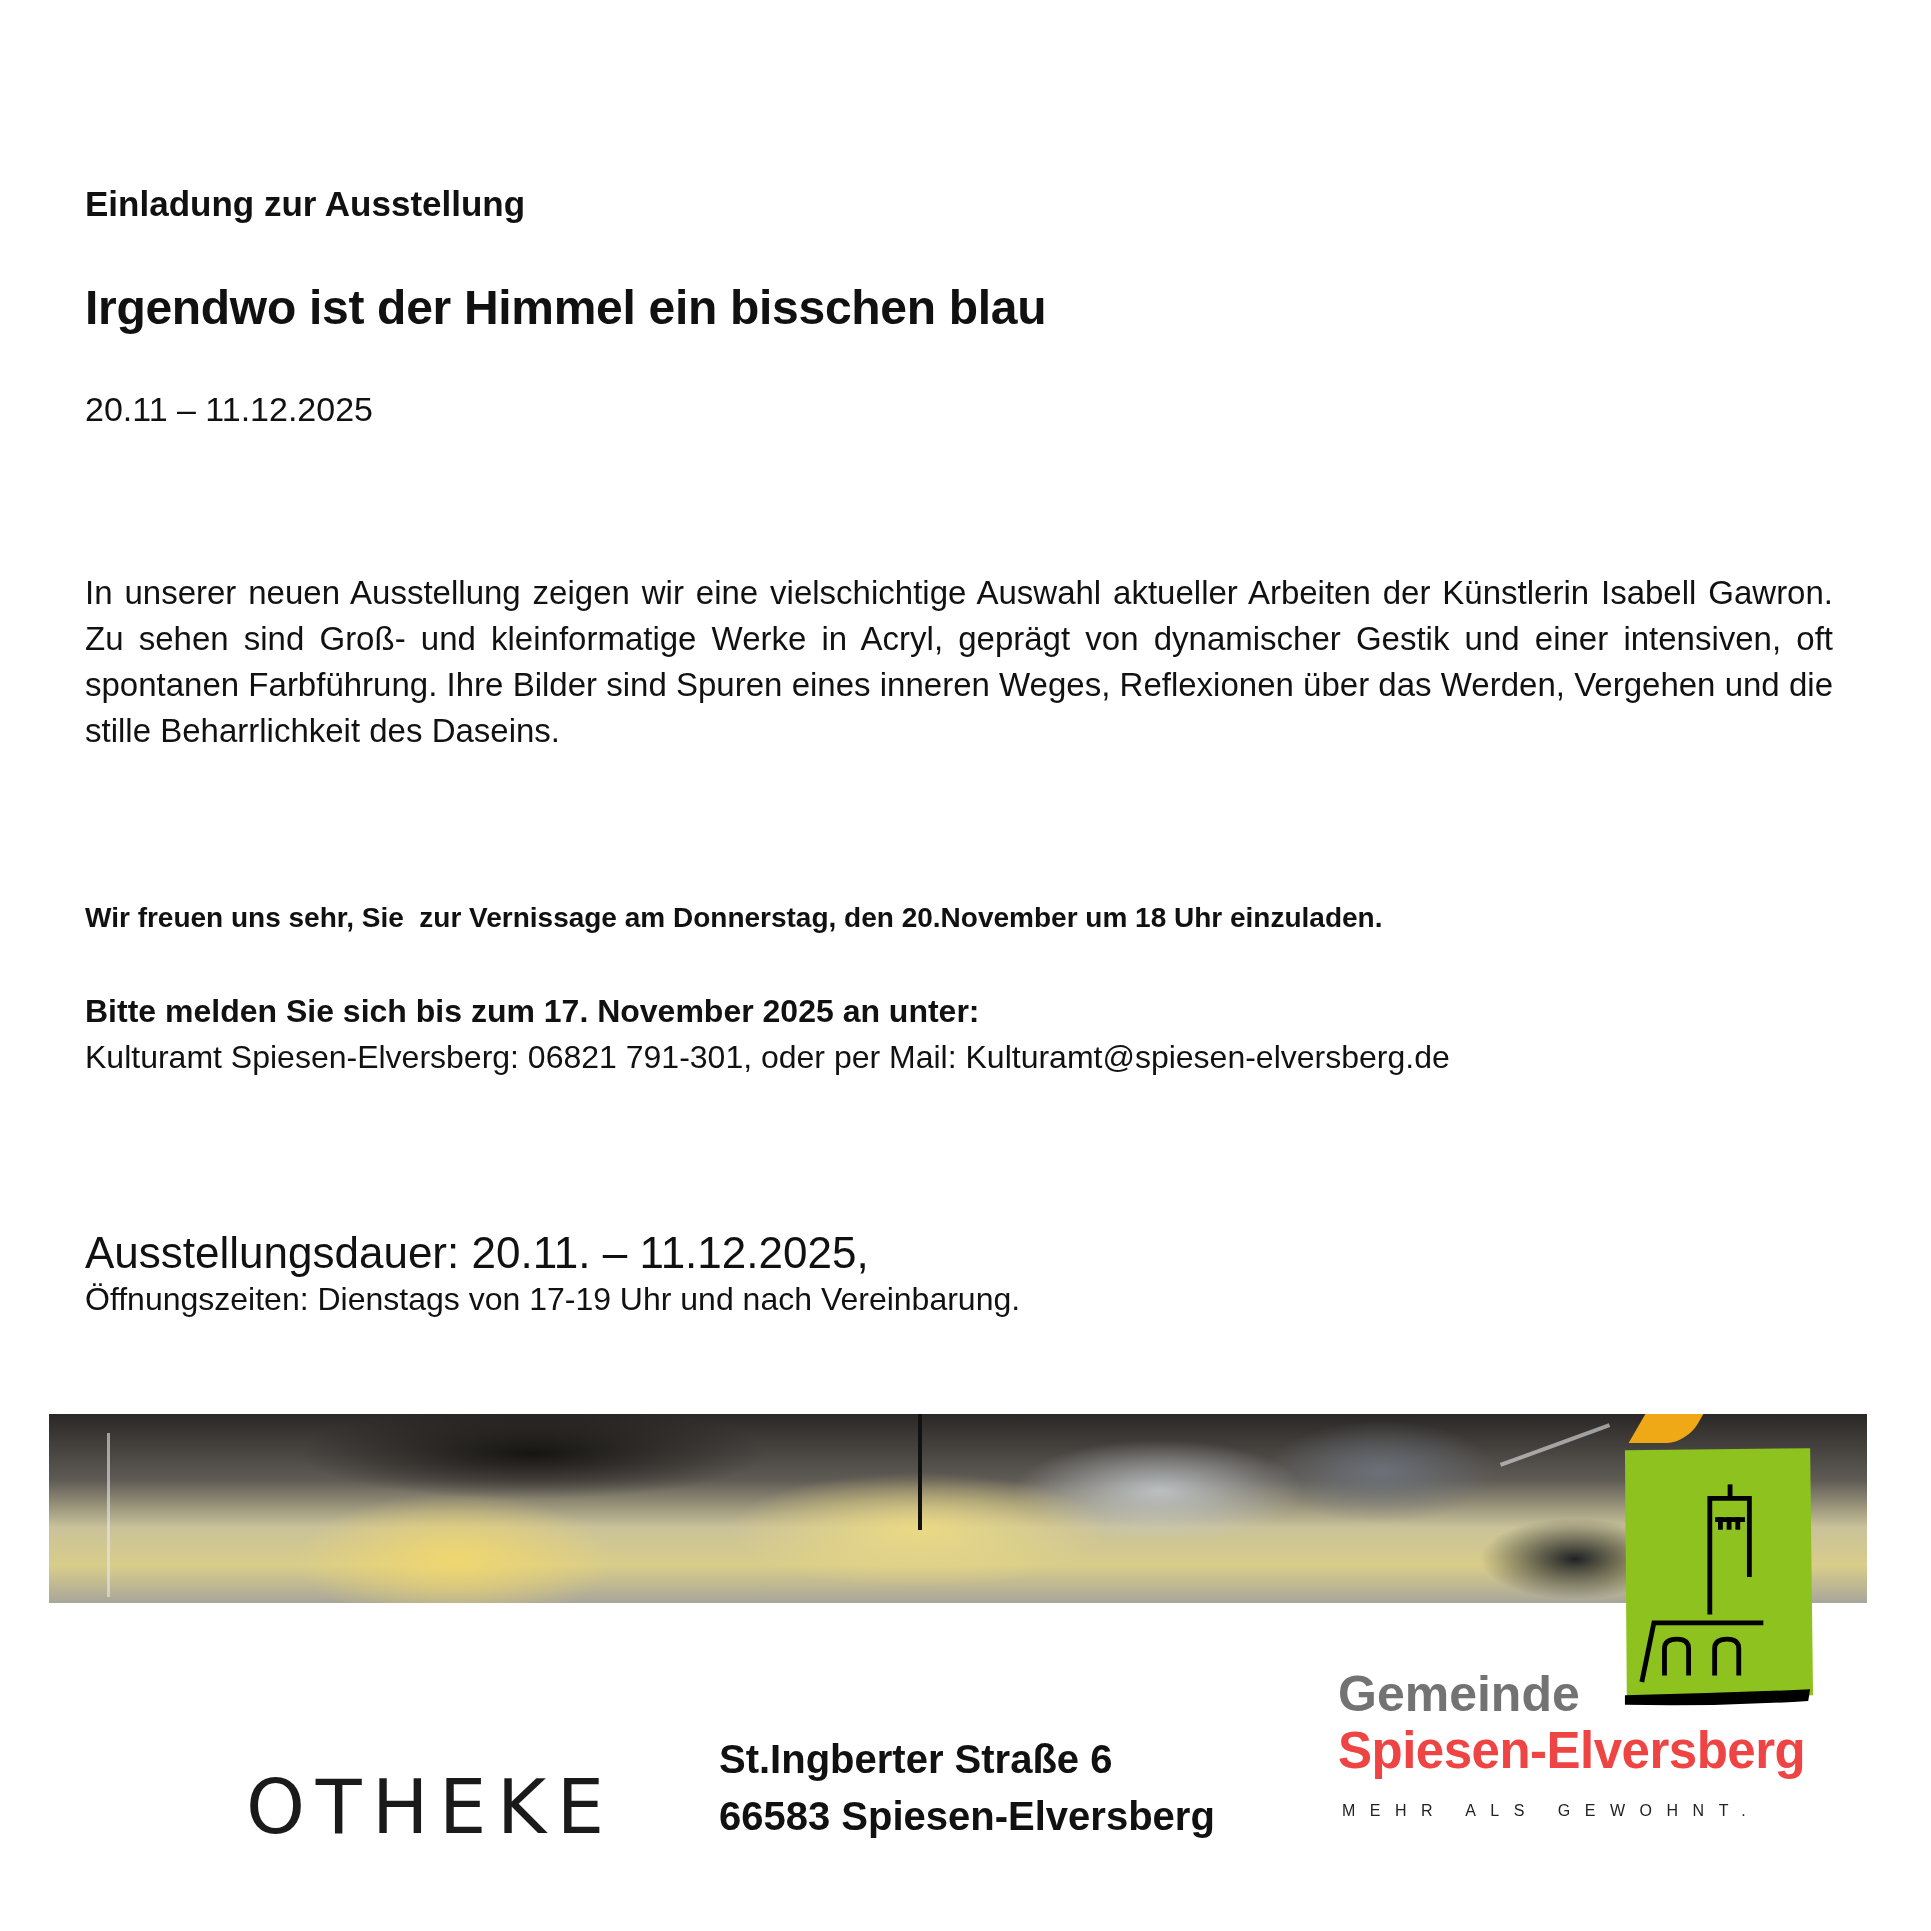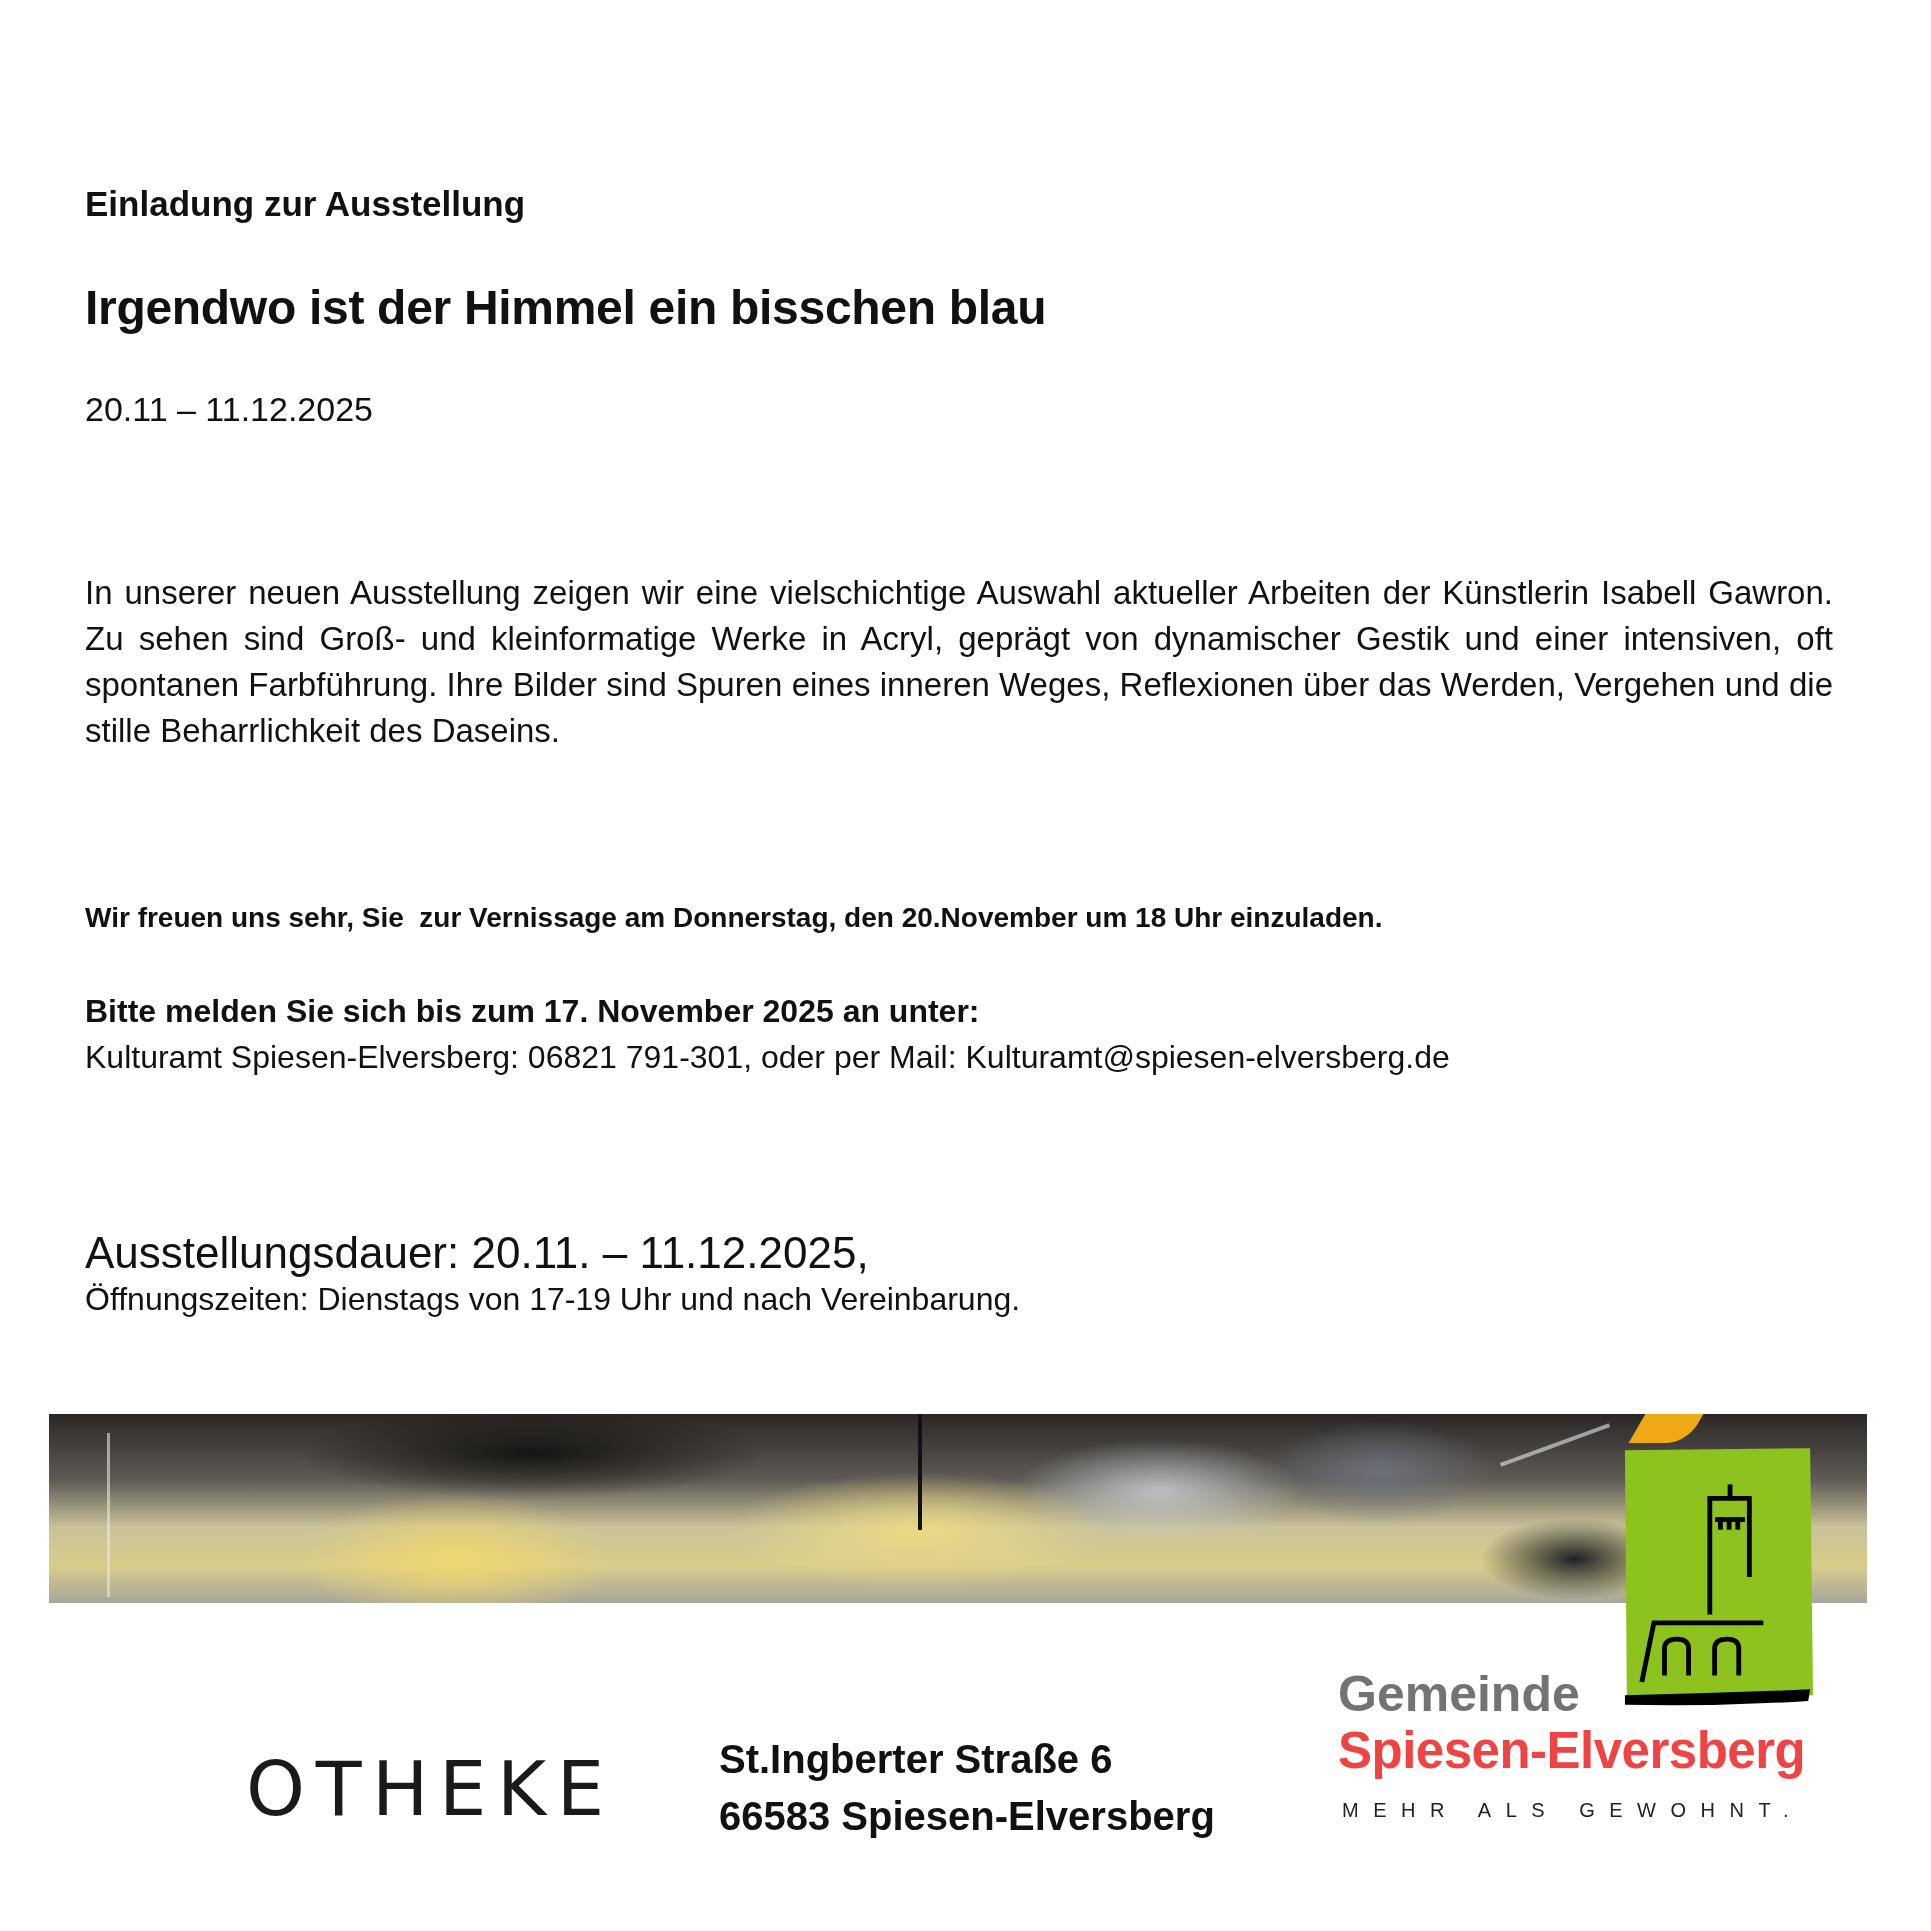--- a/index.html
+++ b/index.html
@@ -33,7 +33,7 @@
   .artotheke { left: 53px; top: 1656px; width: 599px; height: 193px; }
   .art-script { position: absolute; left: 0; top: 0; font-family: "DejaVu Serif", serif; font-style: italic;
                 font-size: 145px; line-height: 183px; font-weight: 400; letter-spacing: -5.8px; color: #1a1a1a; }
-  .art-caps { position: absolute; left: 193px; top: 90px; font-family: "DejaVu Sans", sans-serif;
+  .art-caps { position: absolute; left: 193px; top: 108px; font-family: "DejaVu Sans", sans-serif;
               font-size: 75px; line-height: 87px; letter-spacing: 10.6px; color: #1a1a1a; }
 
   .addr1 { left: 719px; top: 1735px; font-size: 40px; line-height: 48px; font-weight: 700; white-space: nowrap; }

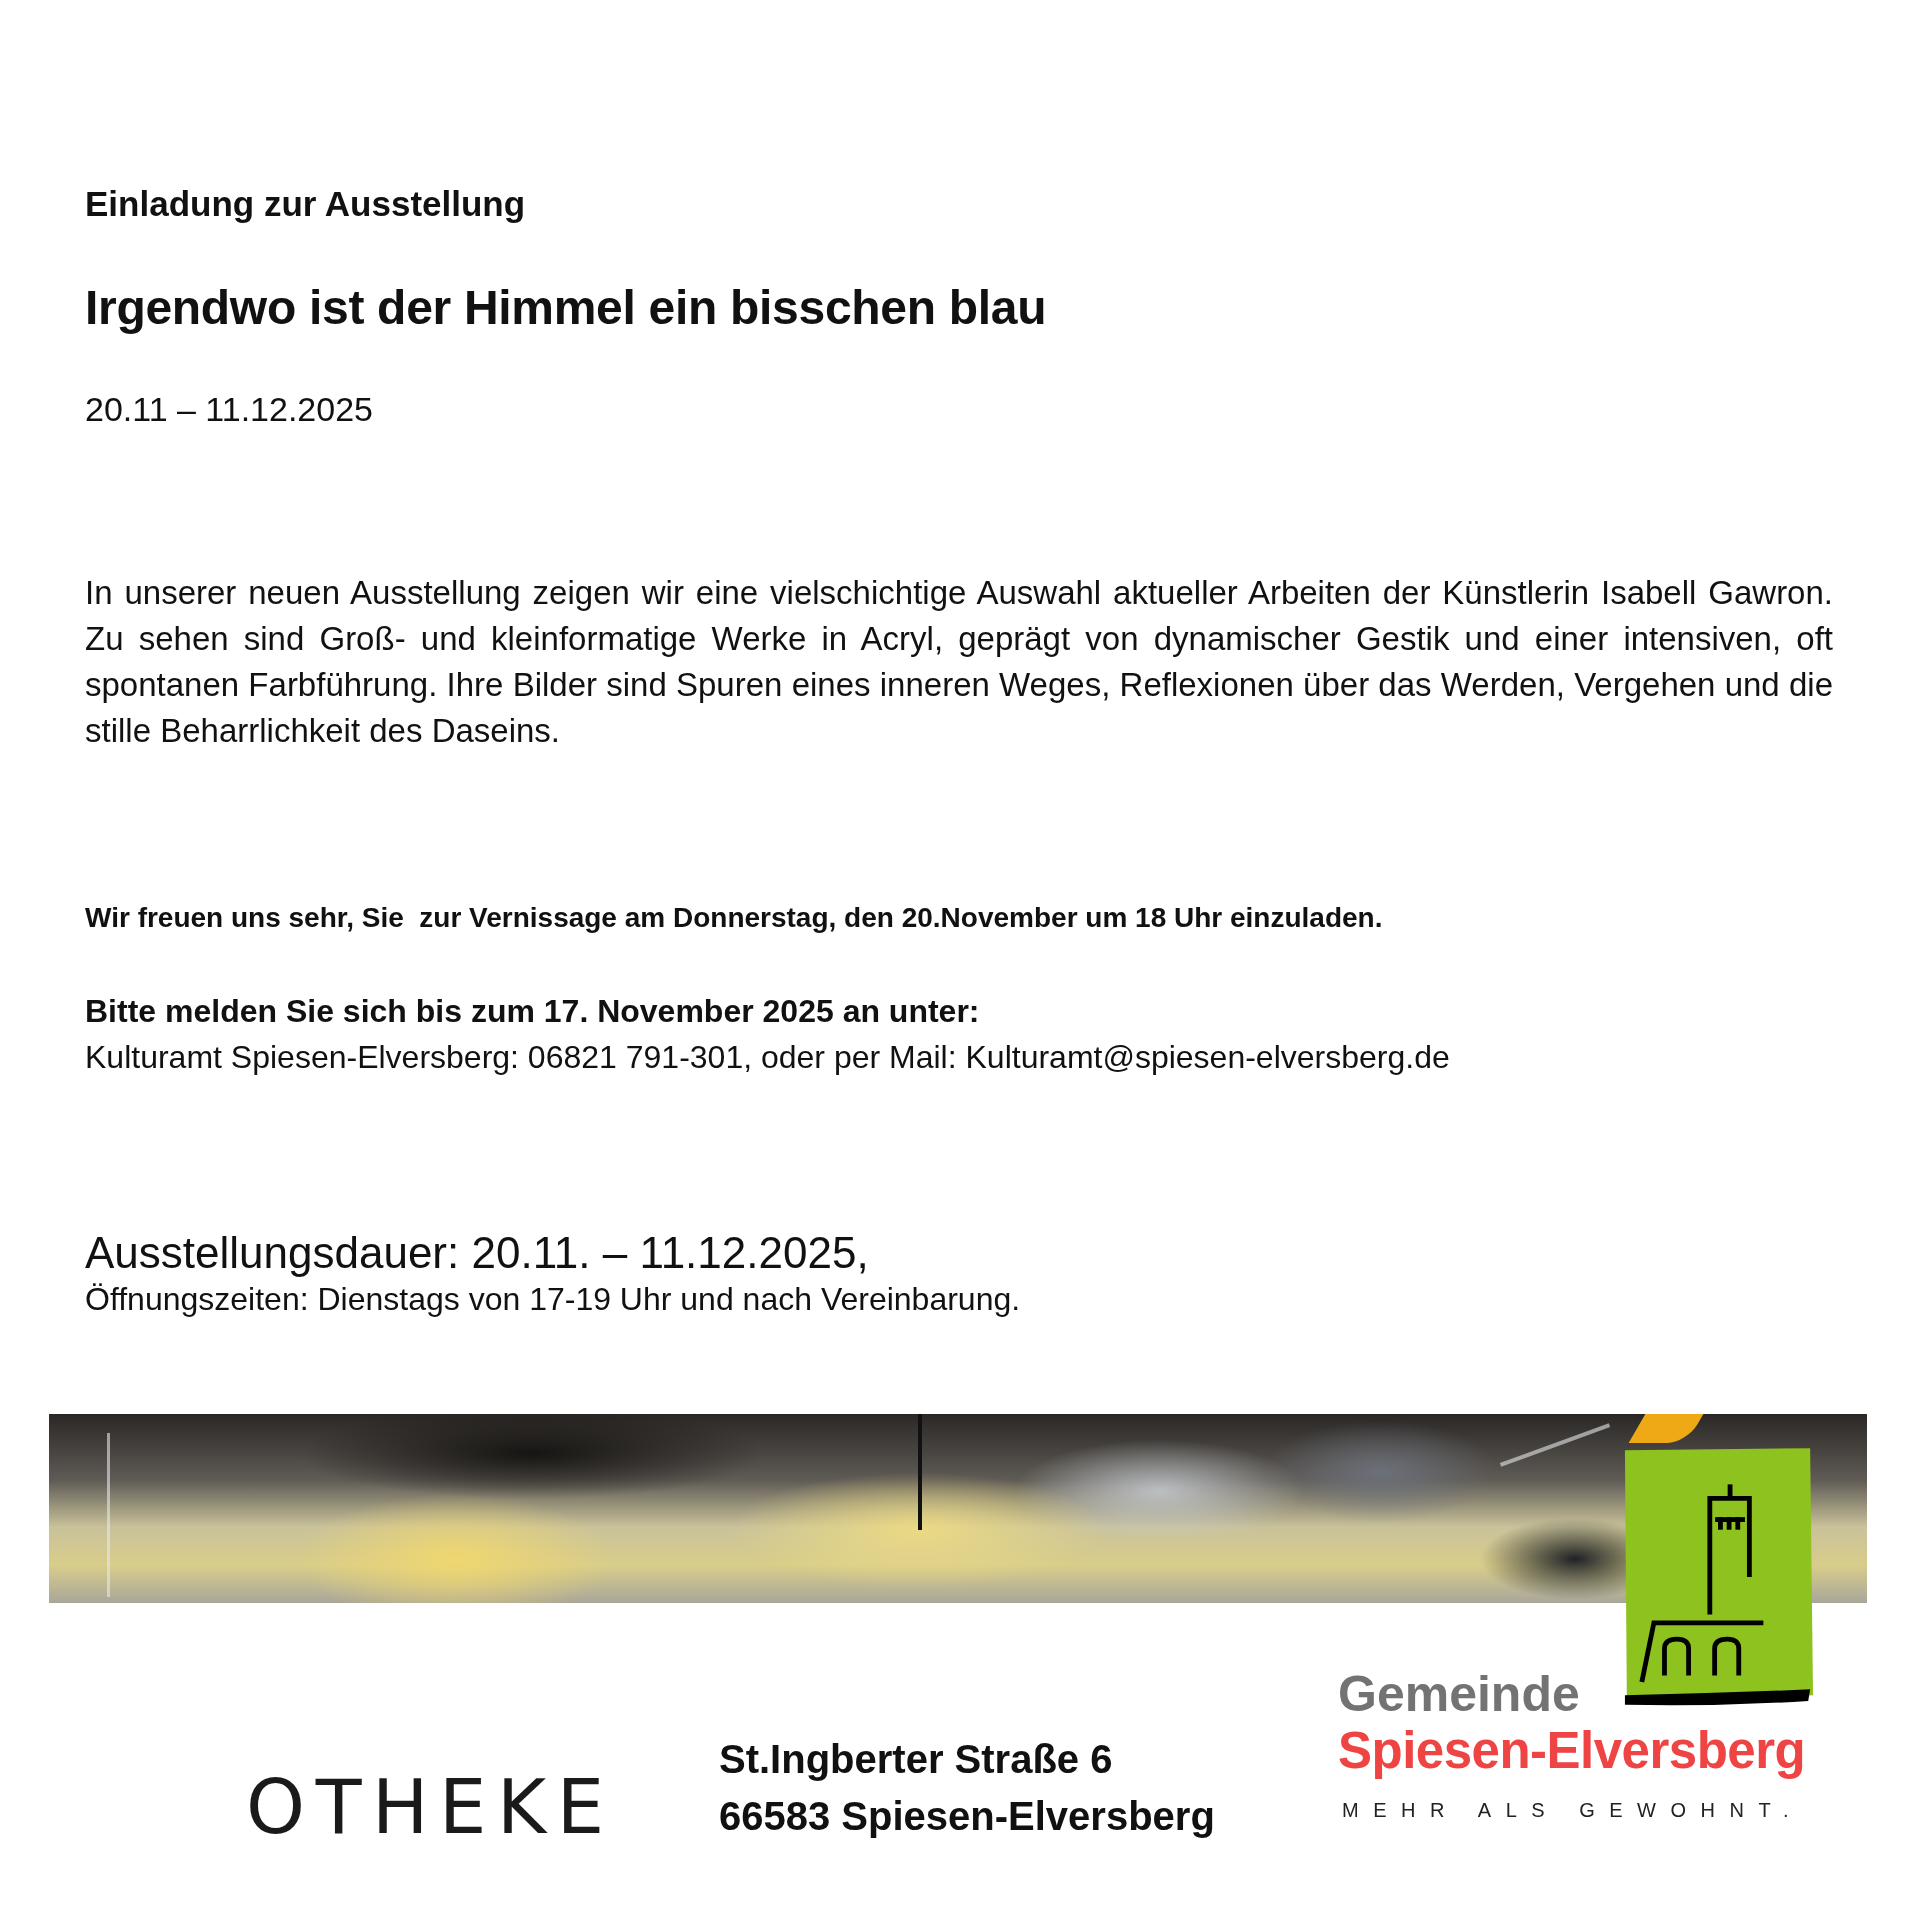--- a/index.html
+++ b/index.html
@@ -41,7 +41,7 @@
 
   .gem-label { left: 1338px; top: 1665px; font-size: 50px; line-height: 58px; font-weight: 700; color: #737373; white-space: nowrap; }
   .gem-name { left: 1338px; top: 1722px; font-size: 51px; line-height: 58px; font-weight: 700; color: #ef4444; white-space: nowrap; letter-spacing: -0.5px; }
-  .gem-tag { left: 1342px; top: 1798px; font-size: 20px; line-height: 25px; color: #222; letter-spacing: 14.5px; white-space: nowrap; }
+  .gem-tag { left: 1342px; top: 1798px; font-size: 16px; line-height: 25px; color: #222; letter-spacing: 14.5px; white-space: nowrap; }
 
   .green-logo { left: 1623px; top: 1446px; width: 191px; height: 261px; }
 </style>

